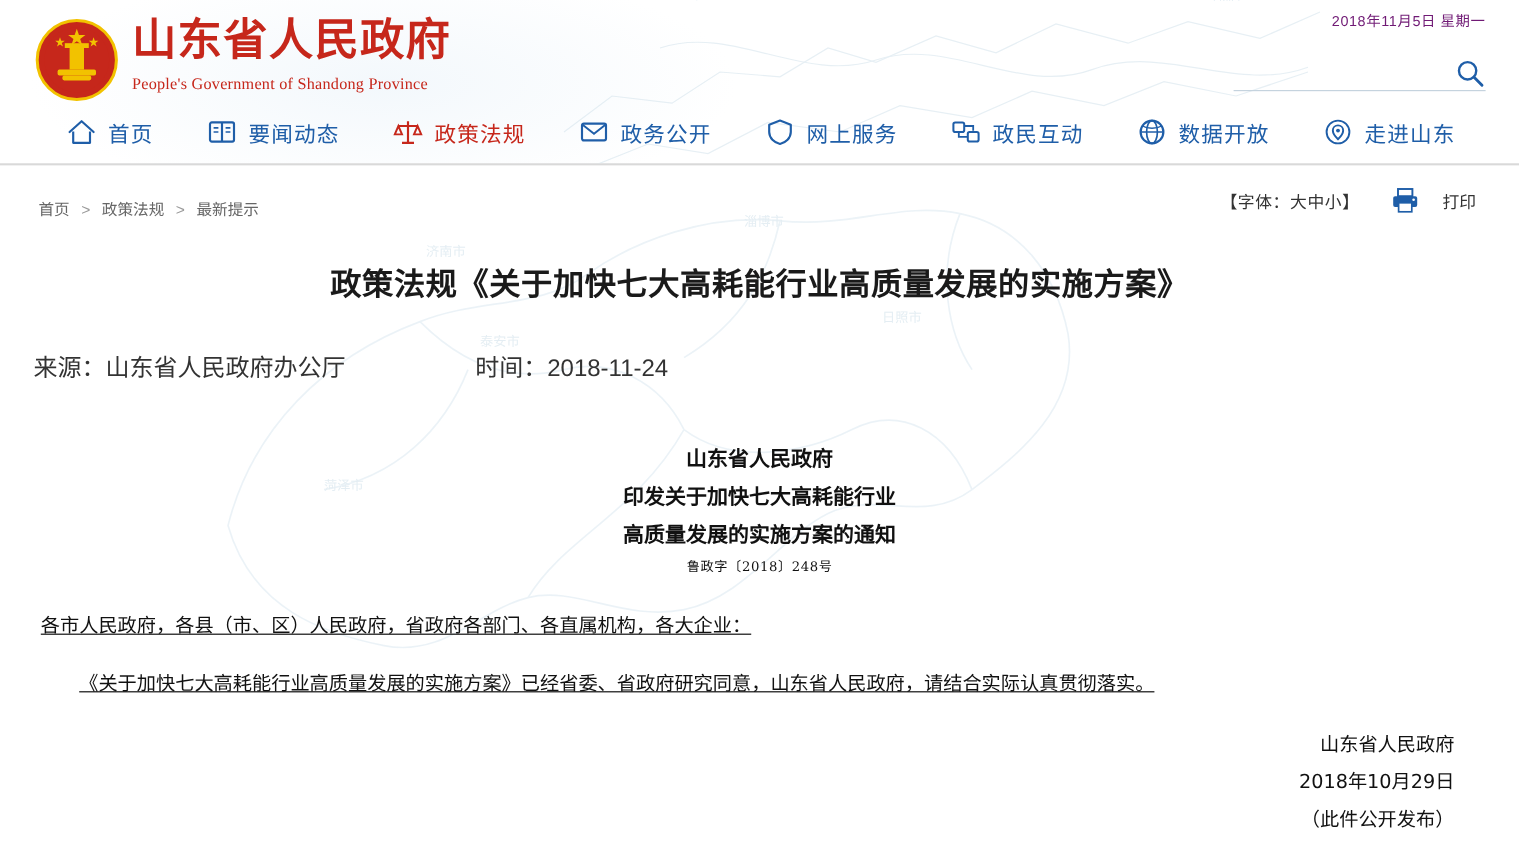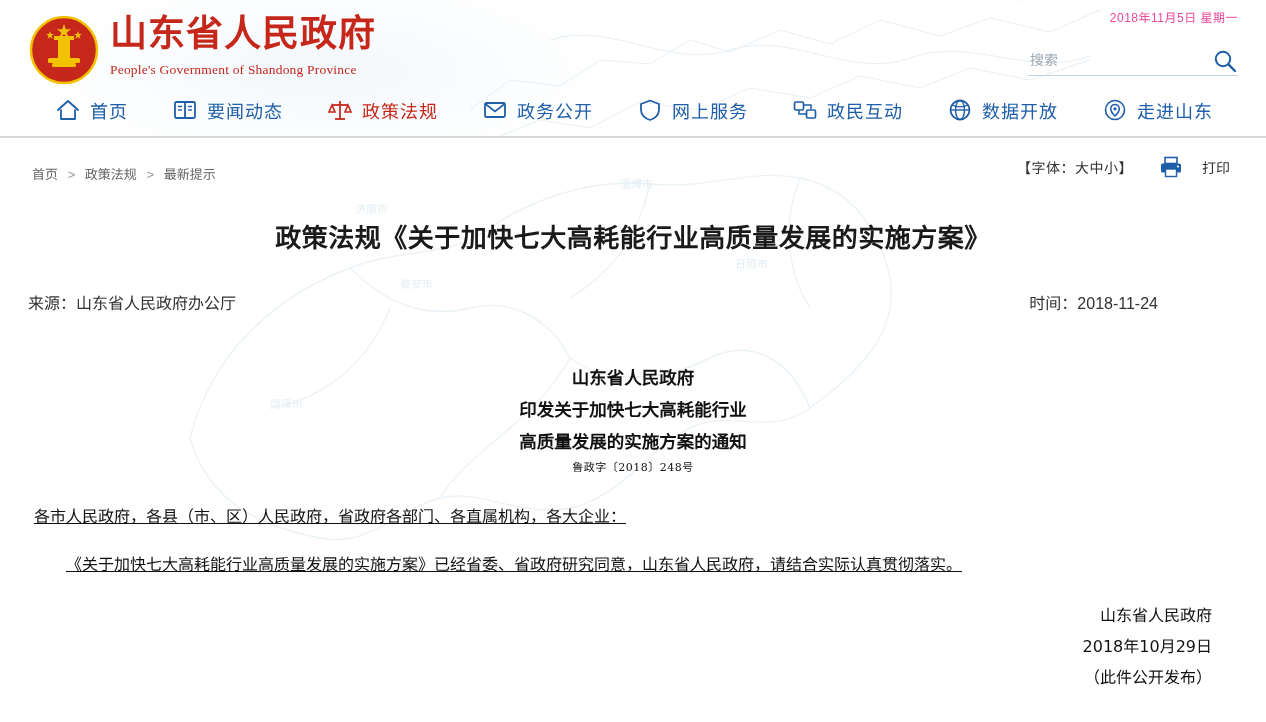--- a/index.html
+++ b/index.html
@@ -67,7 +67,7 @@
     position: absolute;
     right: 28px; top: 8px;
     font-size: 12px;
-    color: #ec4899;
+    color: #701a75;
     letter-spacing: 0.5px;
   }
 

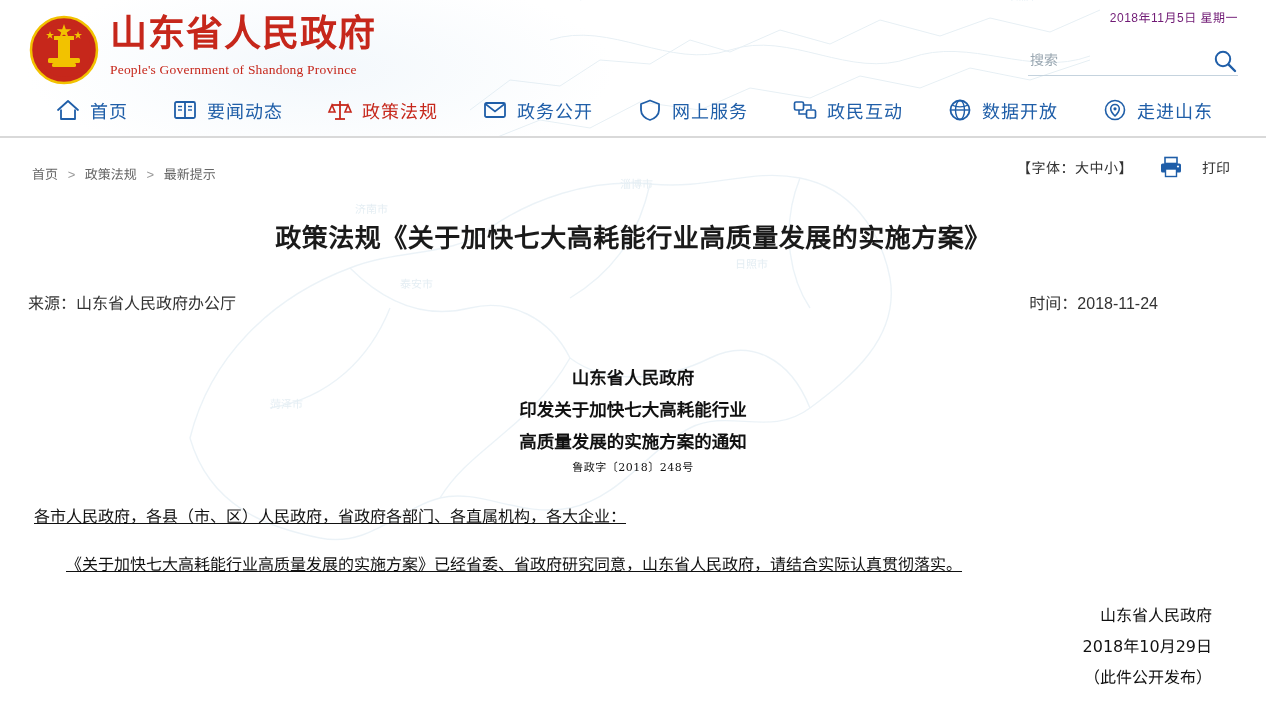--- a/index.html
+++ b/index.html
@@ -278,7 +278,6 @@
   <div class="header-date">2018年11月5日  星期一</div>
 
   <div class="search-box">
-    <input class="search-input" type="text" placeholder="搜索" style="">
     <button class="search-btn">
       <svg viewBox="0 0 26 26" width="26" height="26">
         <circle cx="11" cy="11" r="7.2" fill="none" stroke="#1f5ea8" stroke-width="2"></circle>

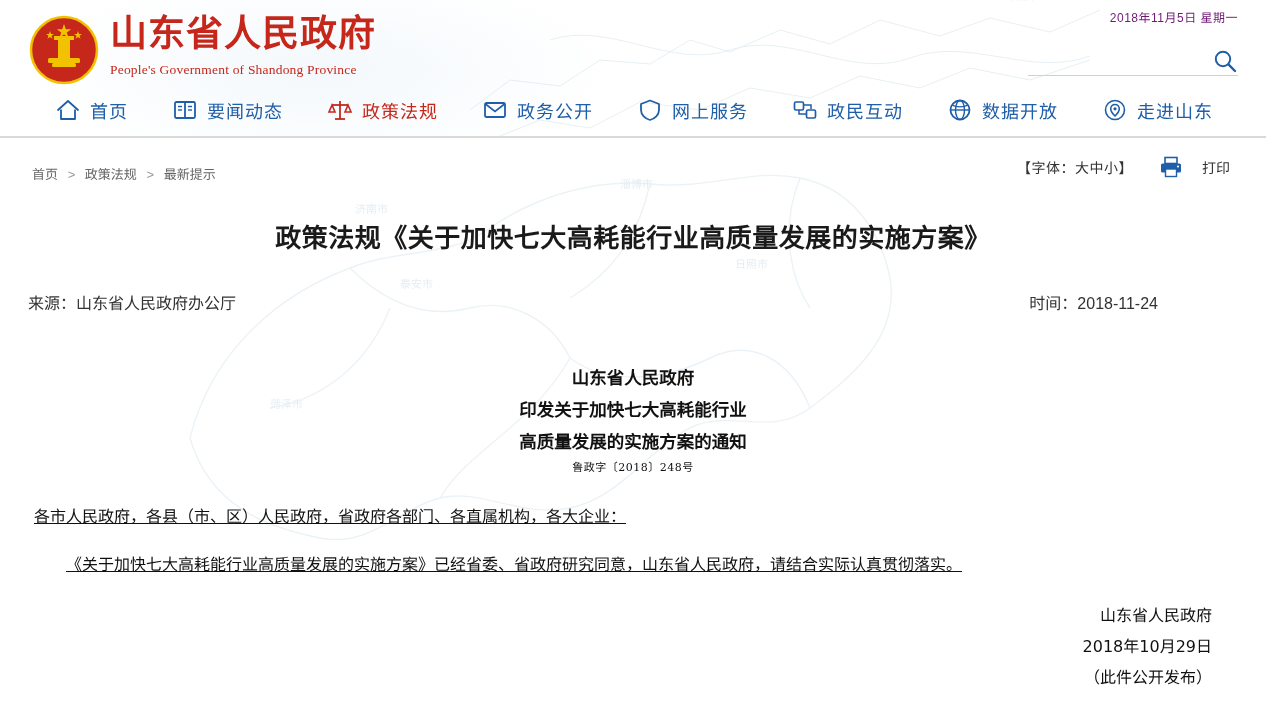--- a/index.html
+++ b/index.html
@@ -192,9 +192,9 @@
     margin-top: 34px;
     padding-right: 80px;
     display: flex;
-    justify-content: space-between;
-    gap: 72px;
-    font-size: 16px;
+    justify-content: flex-start;
+    gap: 108px;
+    font-size: 20px;
     color: #333;
   }
 

